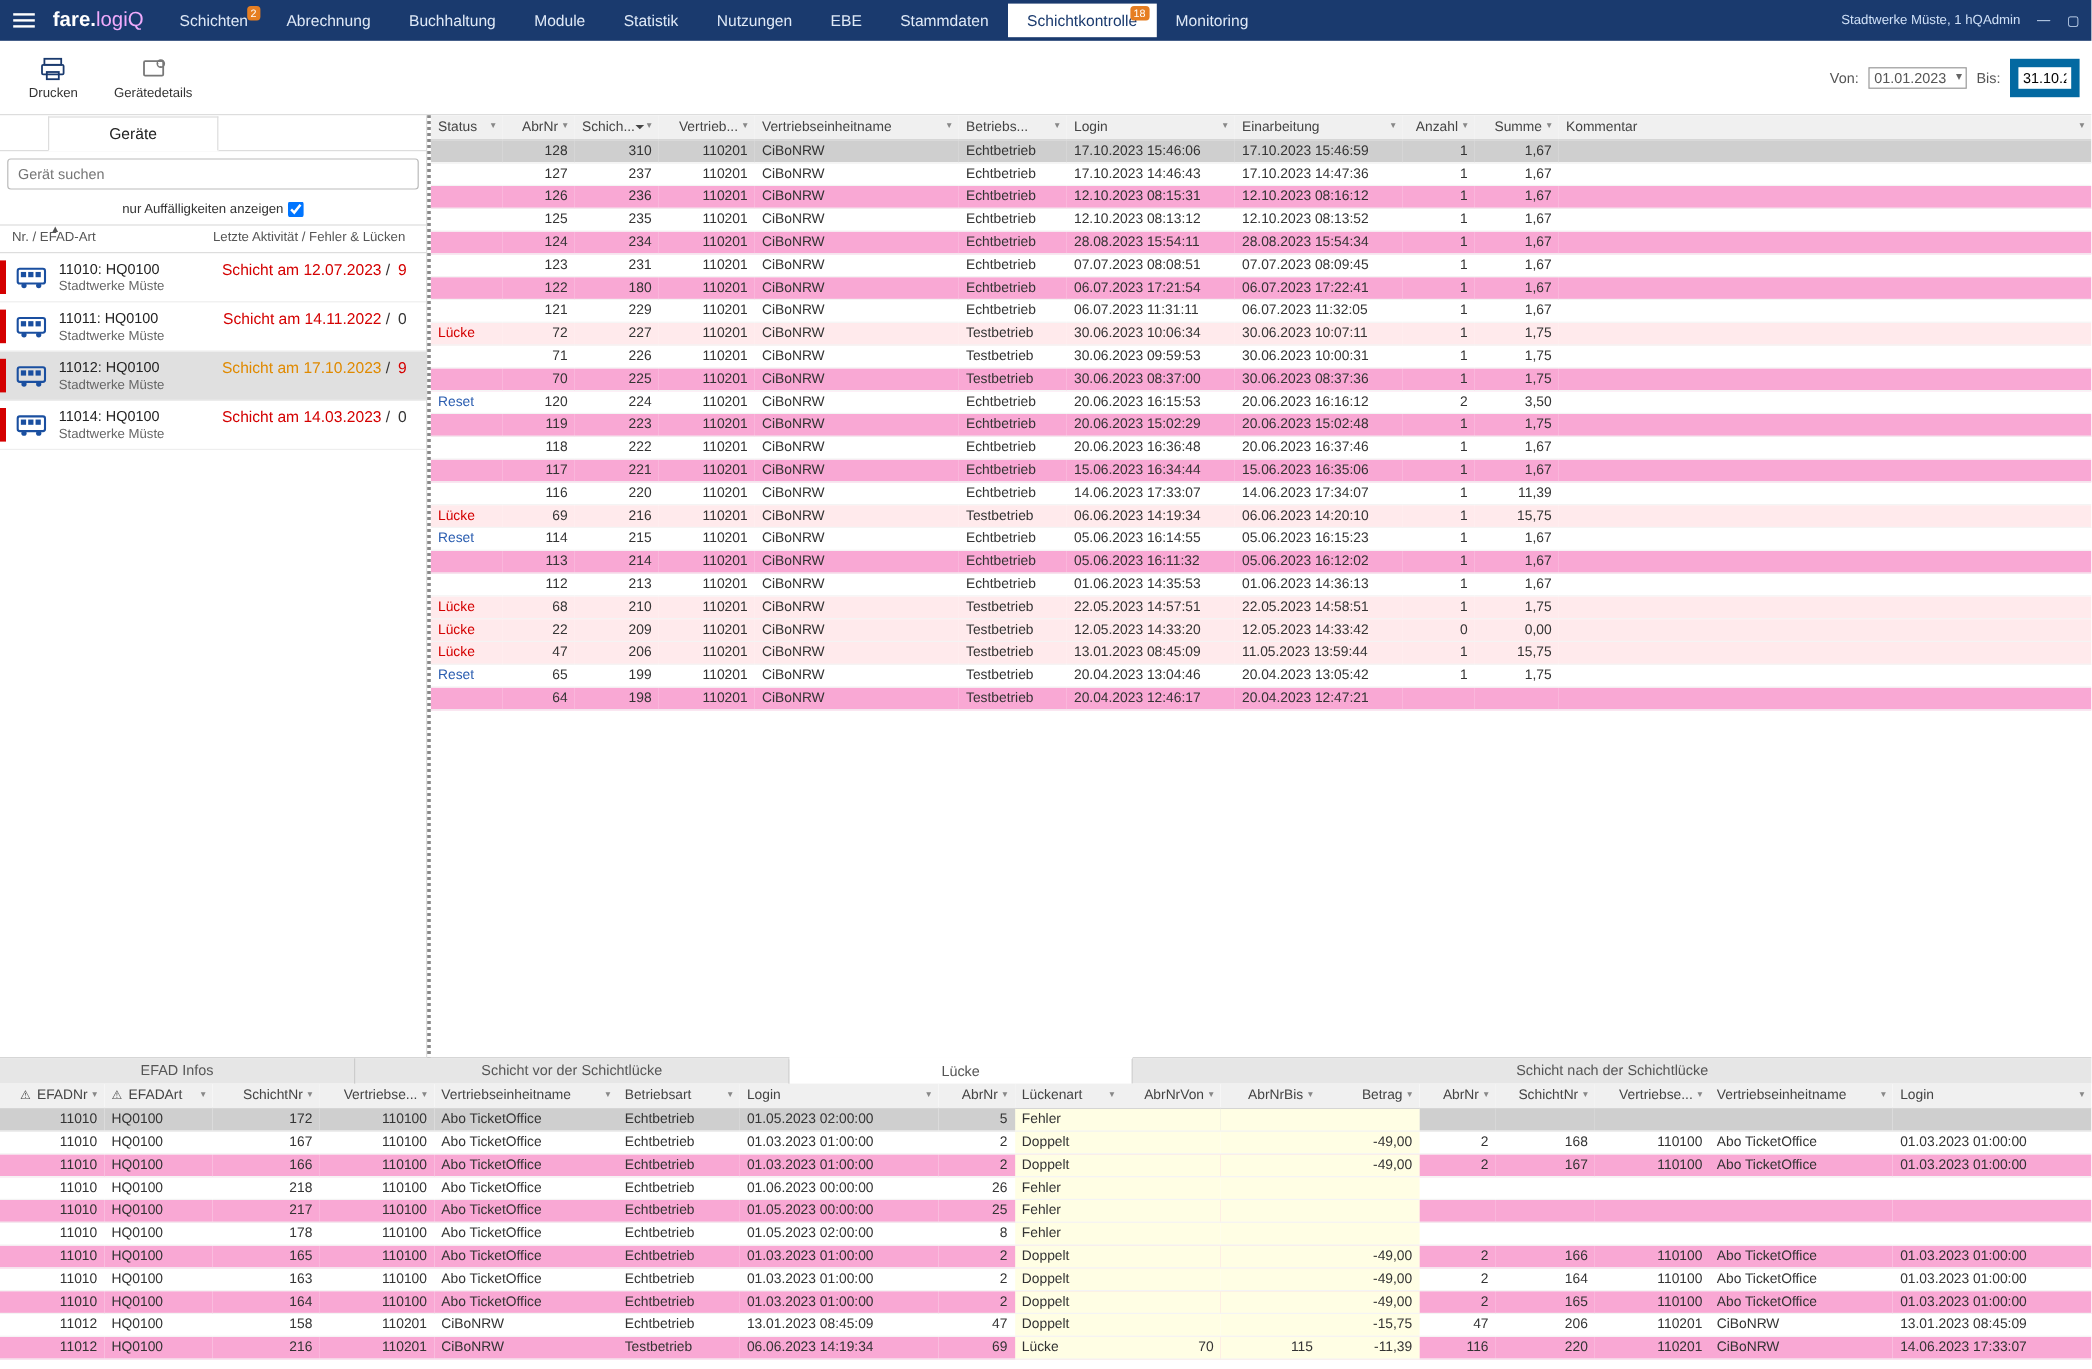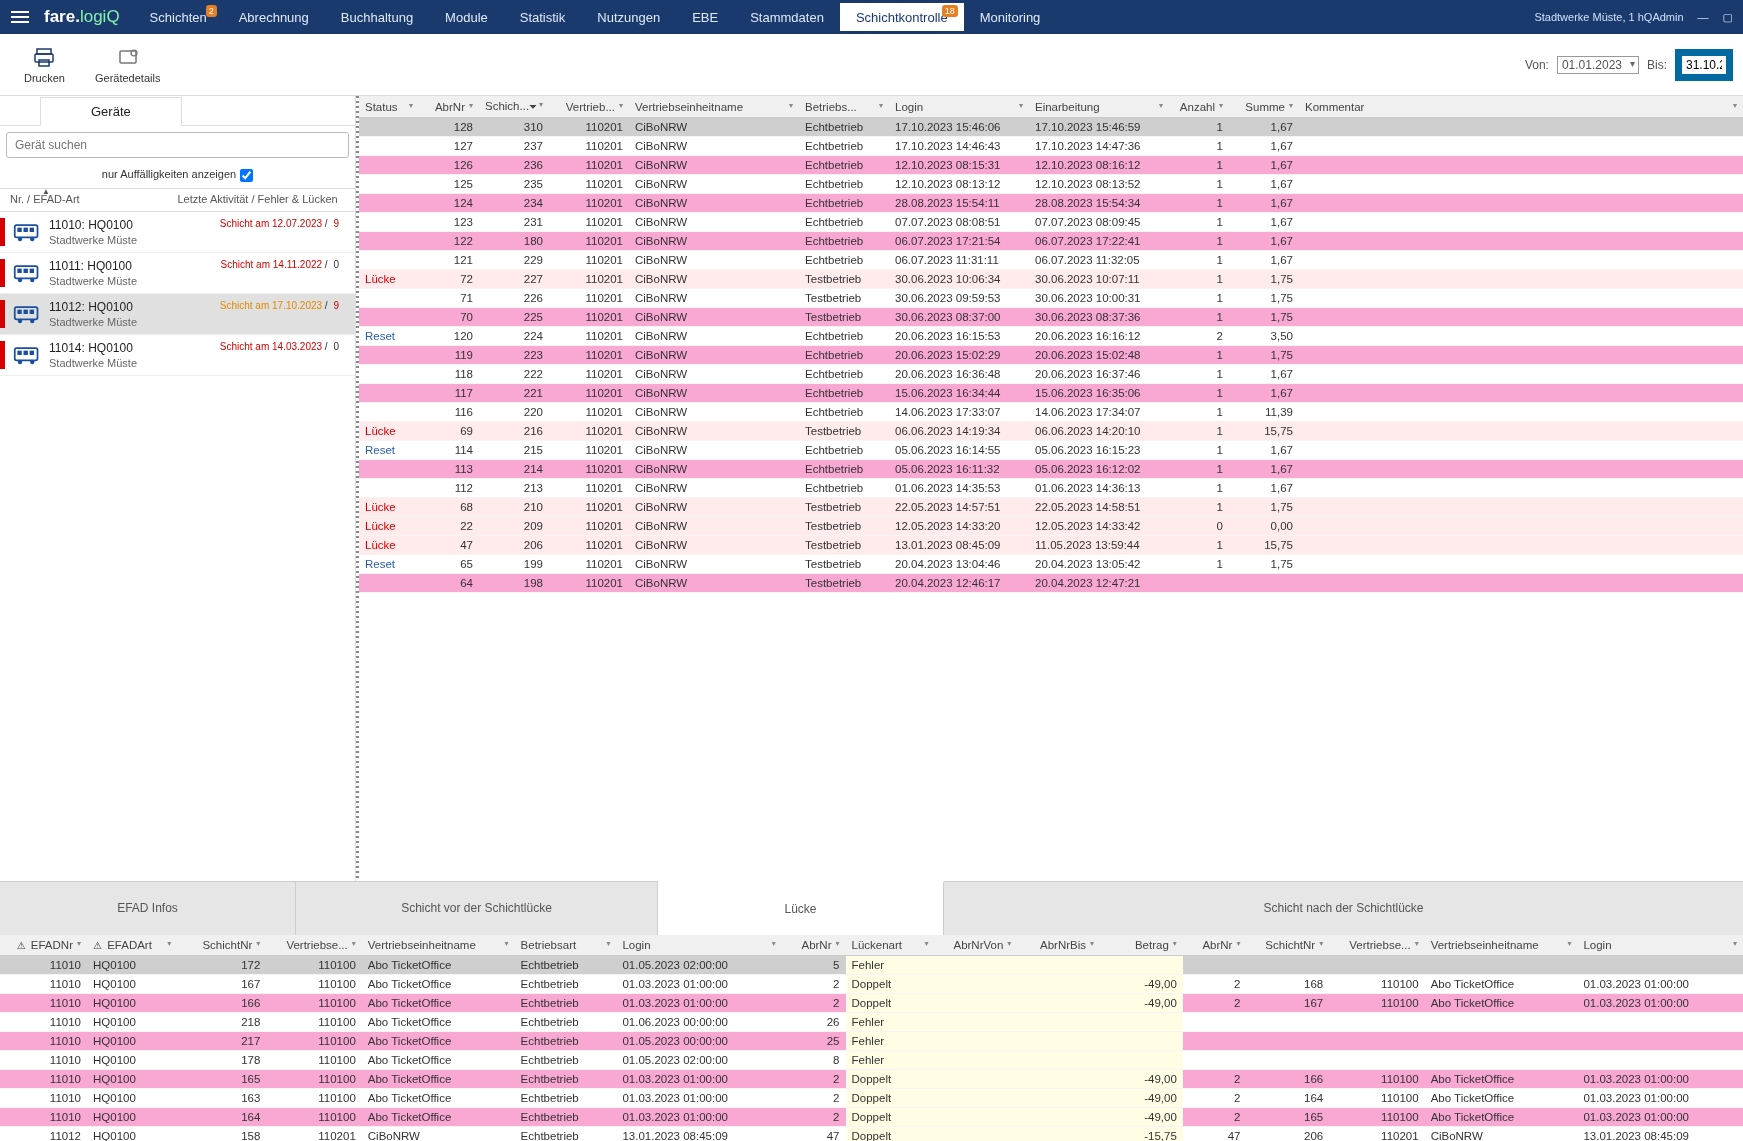--- a/index.html
+++ b/index.html
@@ -8,7 +8,7 @@
 .hamburger { width: 40px; display:flex; flex-direction:column; align-items:center; justify-content:center; gap:3px; cursor:pointer; height:34px;}
 .hamburger span { width:18px; height:2px; background:#fff; }
 .logo { font-size: 17px; font-weight:bold; padding: 0 14px 0 4px; }
-.logo .light { color:#86efac; font-weight:normal;}
+.logo .light { color:#f0abfc; font-weight:normal;}
 .nav { display:flex; height:28px; }
 .nav-item { padding: 0 16px; display:flex; align-items:center; position:relative; font-size:13px; cursor:pointer; color:#dfe9f7;}
 .nav-item.active { background:#fff; color:#1a3a6e; }

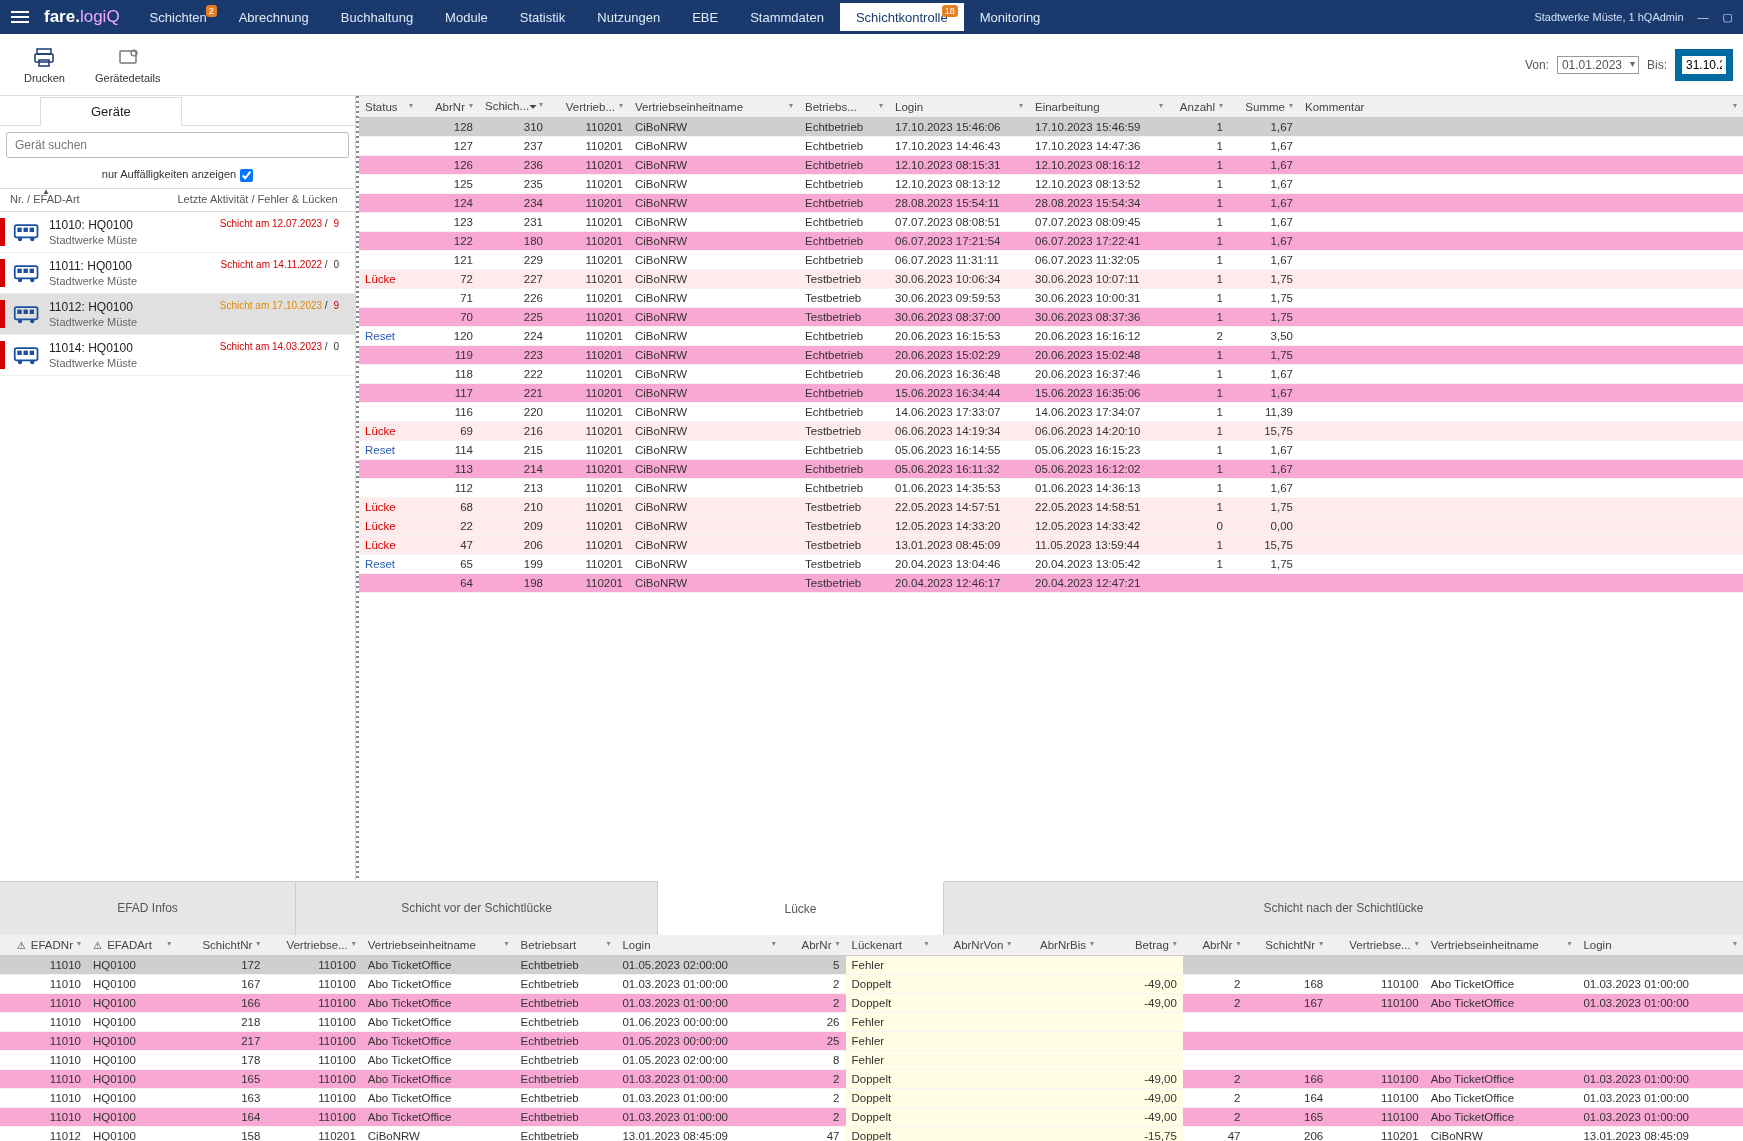--- a/index.html
+++ b/index.html
@@ -44,7 +44,7 @@
 .device-row .info { flex:1;}
 .device-row .info .name { font-size:12px; color:#222;}
 .device-row .info .sub { font-size:11px; color:#666; margin-top:2px;}
-.device-row .status { text-align:left; font-size:10px; padding-right:8px; white-space:nowrap;}
+.device-row .status { text-align:left; font-size:13px; padding-right:8px; white-space:nowrap;}
 .device-row .status .date-red { color:#d40000;}
 .device-row .status .date-orange { color:#e08a00;}
 .device-row .status .count { color:#d40000; margin-left:3px;}

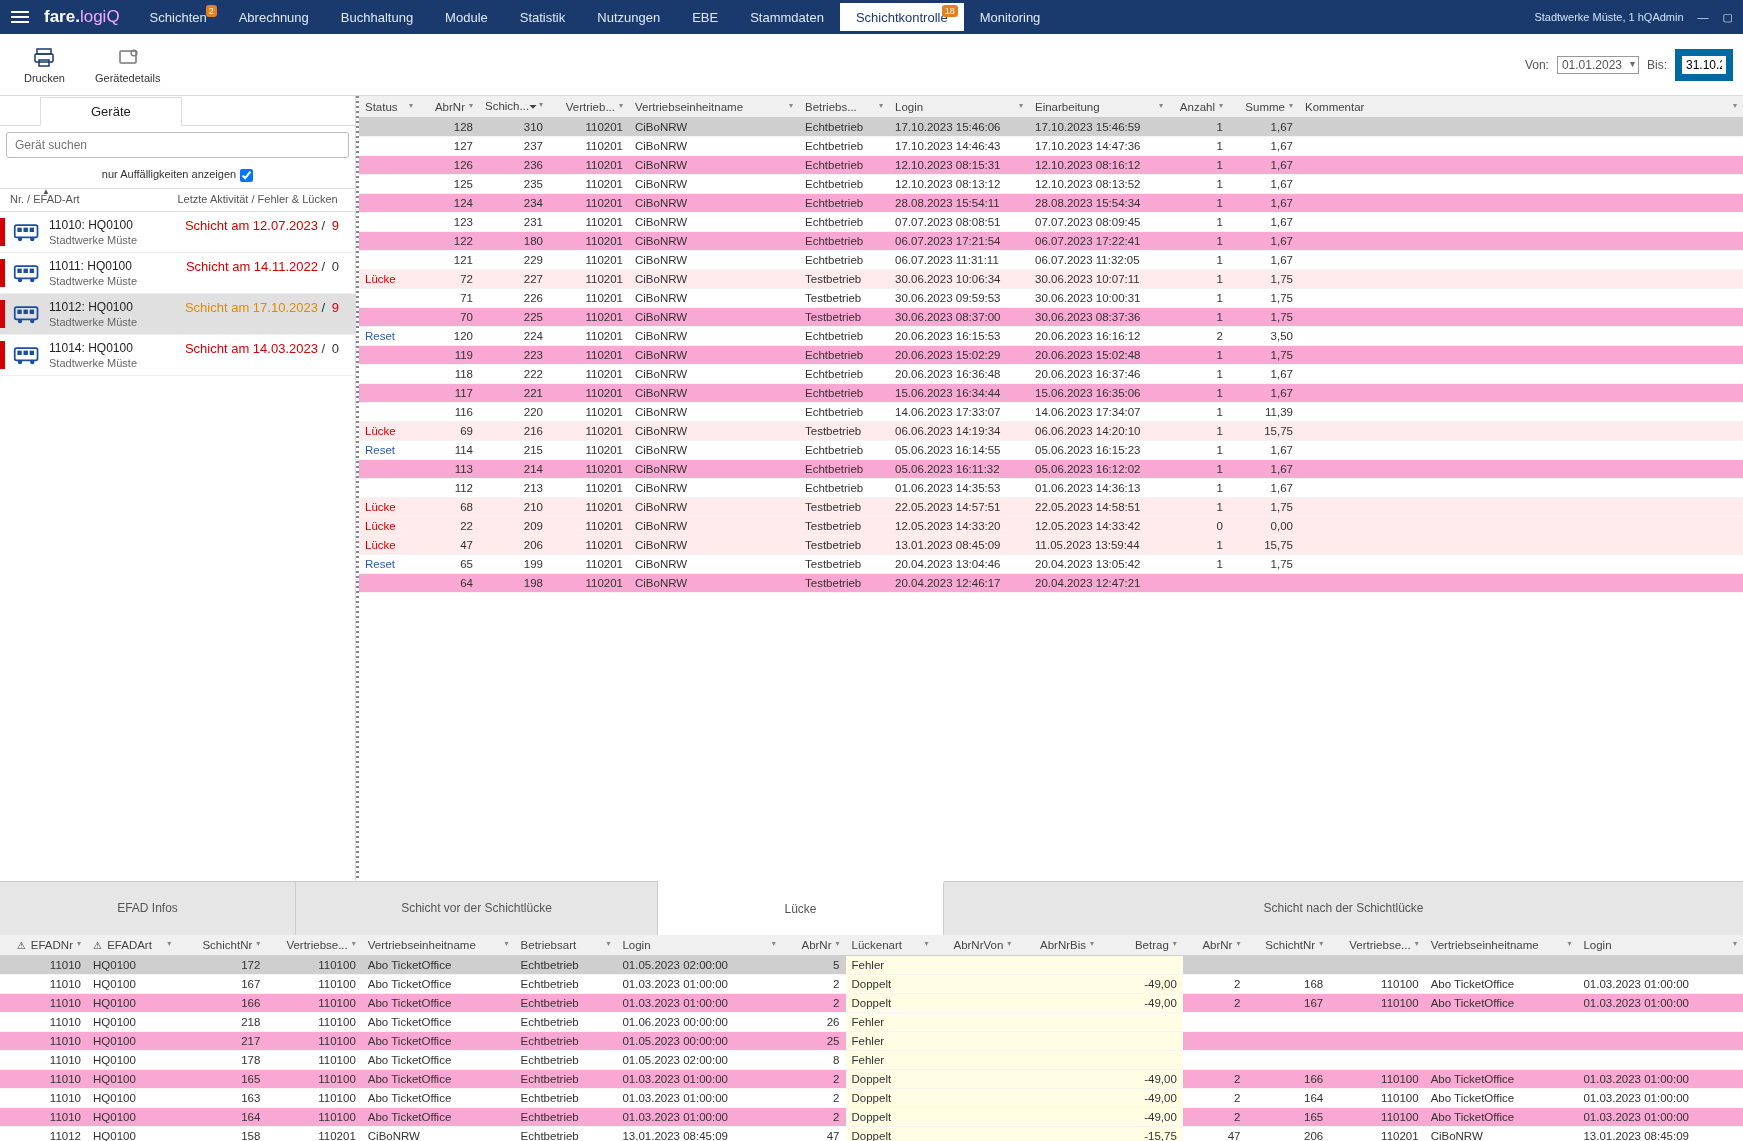--- a/index.html
+++ b/index.html
@@ -63,7 +63,7 @@
 .st-reset { color:#2a5db0;}
 .bottom-panel { height:260px; border-top:1px solid #ccc; display:flex; flex-direction:column;}
 .bp-headers { display:flex; background:#e6e6e6; font-size:12px; color:#555;}
-.bp-headers div { padding:19px 0; text-align:center; border-right:1px solid #ccc;}
+.bp-headers div { padding:3px 0; text-align:center; border-right:1px solid #ccc;}
 .bp-headers div:first-child { width:296px;}
 .bp-headers div:nth-child(2) { width:362px;}
 .bp-headers div:nth-child(3) { width:286px; background:#fff; border-top:2px solid #fff; margin-top:-1px;}

